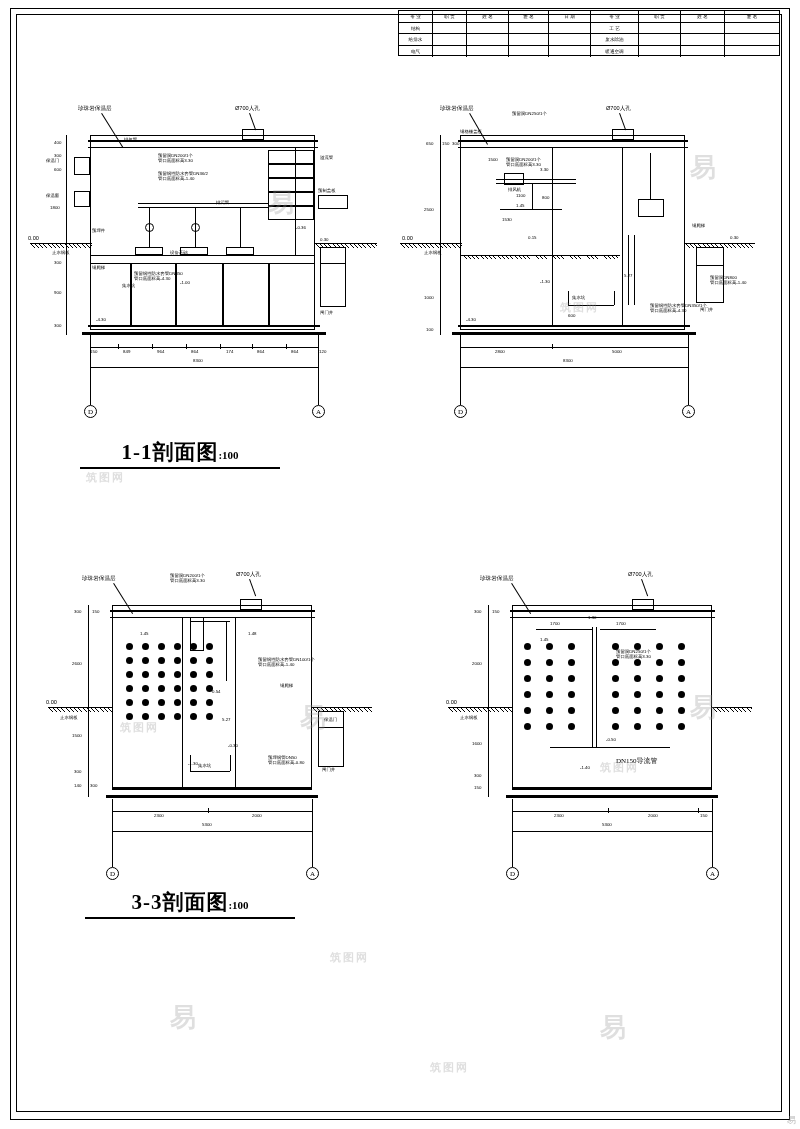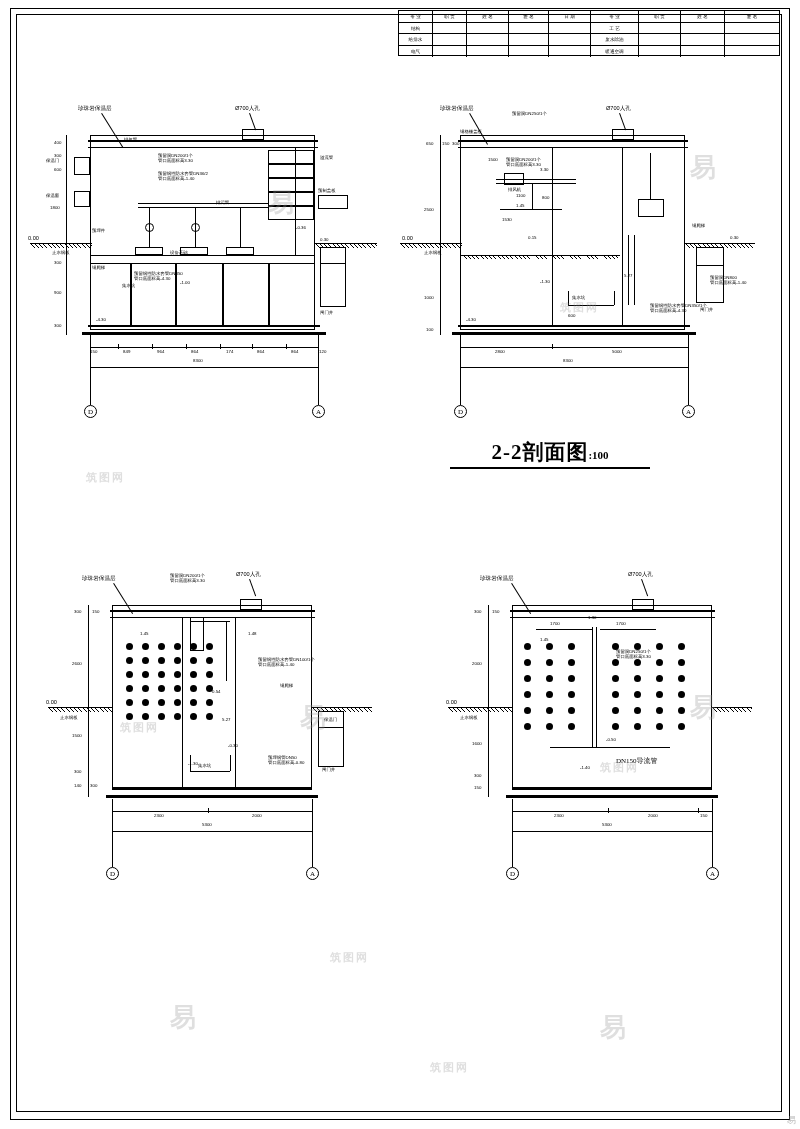--- a/index.html
+++ b/index.html
@@ -221,6 +221,10 @@
     <div class="txt" style="left:104px;top:181px;">管口底面标高-4.30</div>
   </div>
 
+  <div class="cap" style="left:80px;top:438px;width:200px;">
+    <span class="big">1-1剖面图</span><span class="scale">:100</span>
+    <div class="rule"></div>
+  </div>
 
   <div class="panel" style="left:400px;top:95px;width:360px;height:340px;">
 

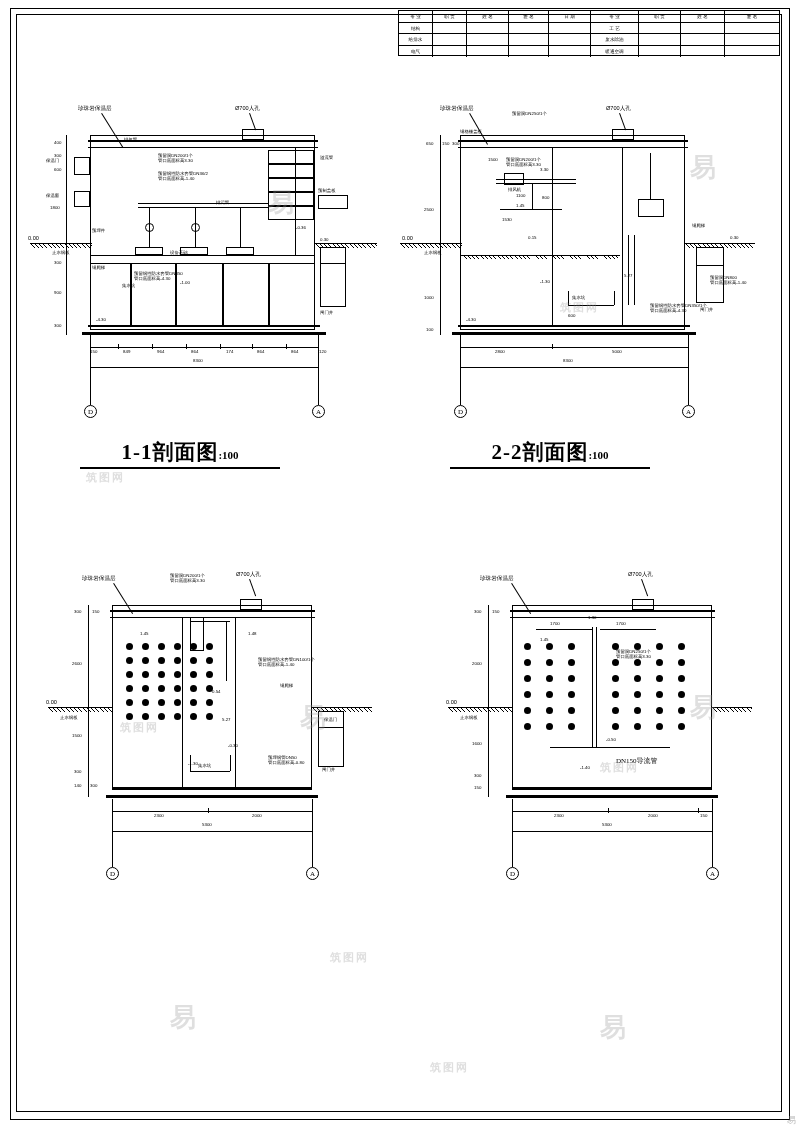--- a/index.html
+++ b/index.html
@@ -325,10 +325,6 @@
     <div class="txt" style="left:142px;top:100px;">800</div>
   </div>
 
-  <div class="cap" style="left:450px;top:438px;width:200px;">
-    <span class="big">2-2剖面图</span><span class="scale">:100</span>
-    <div class="rule"></div>
-  </div>
 
   <div class="panel" style="left:30px;top:565px;width:360px;height:320px;">
 

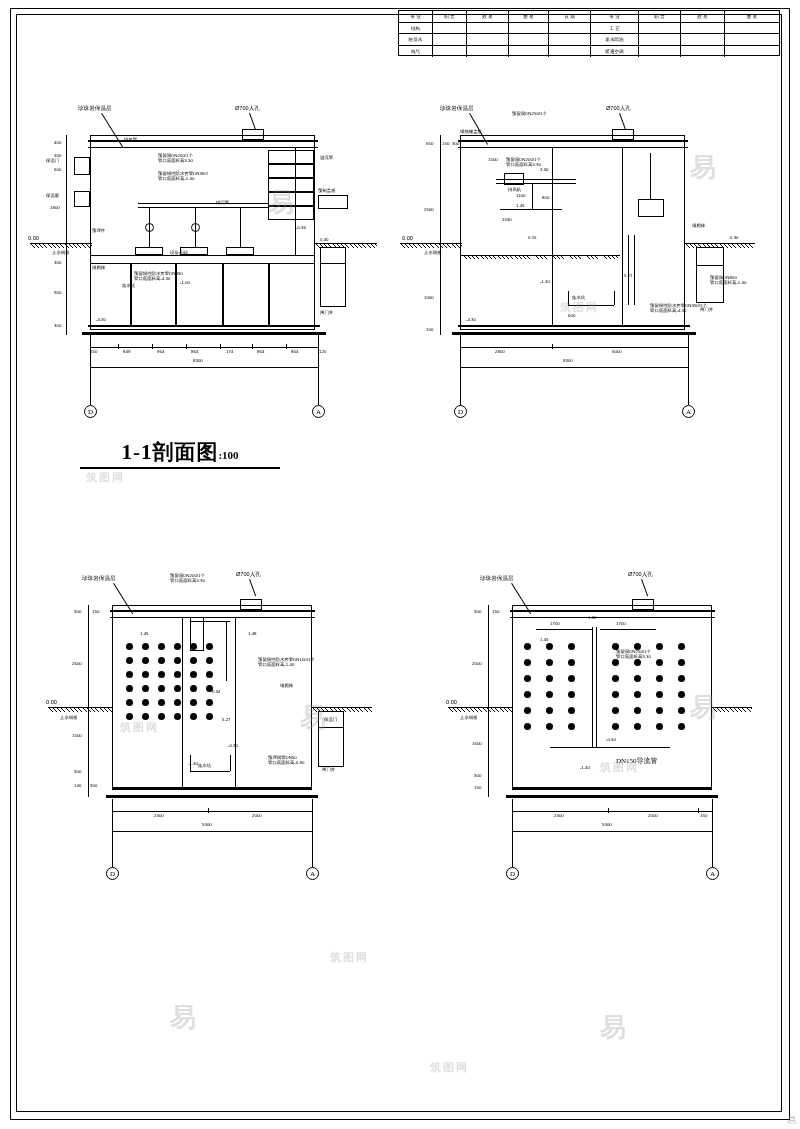--- a/index.html
+++ b/index.html
@@ -448,6 +448,10 @@
     <div class="txt" style="left:294px;top:152px;">保温门</div>
   </div>
 
+  <div class="cap" style="left:85px;top:888px;width:210px;">
+    <span class="big">3-3剖面图</span><span class="scale">:100</span>
+    <div class="rule"></div>
+  </div>
 
   <div class="panel" style="left:420px;top:565px;width:350px;height:320px;">
 

